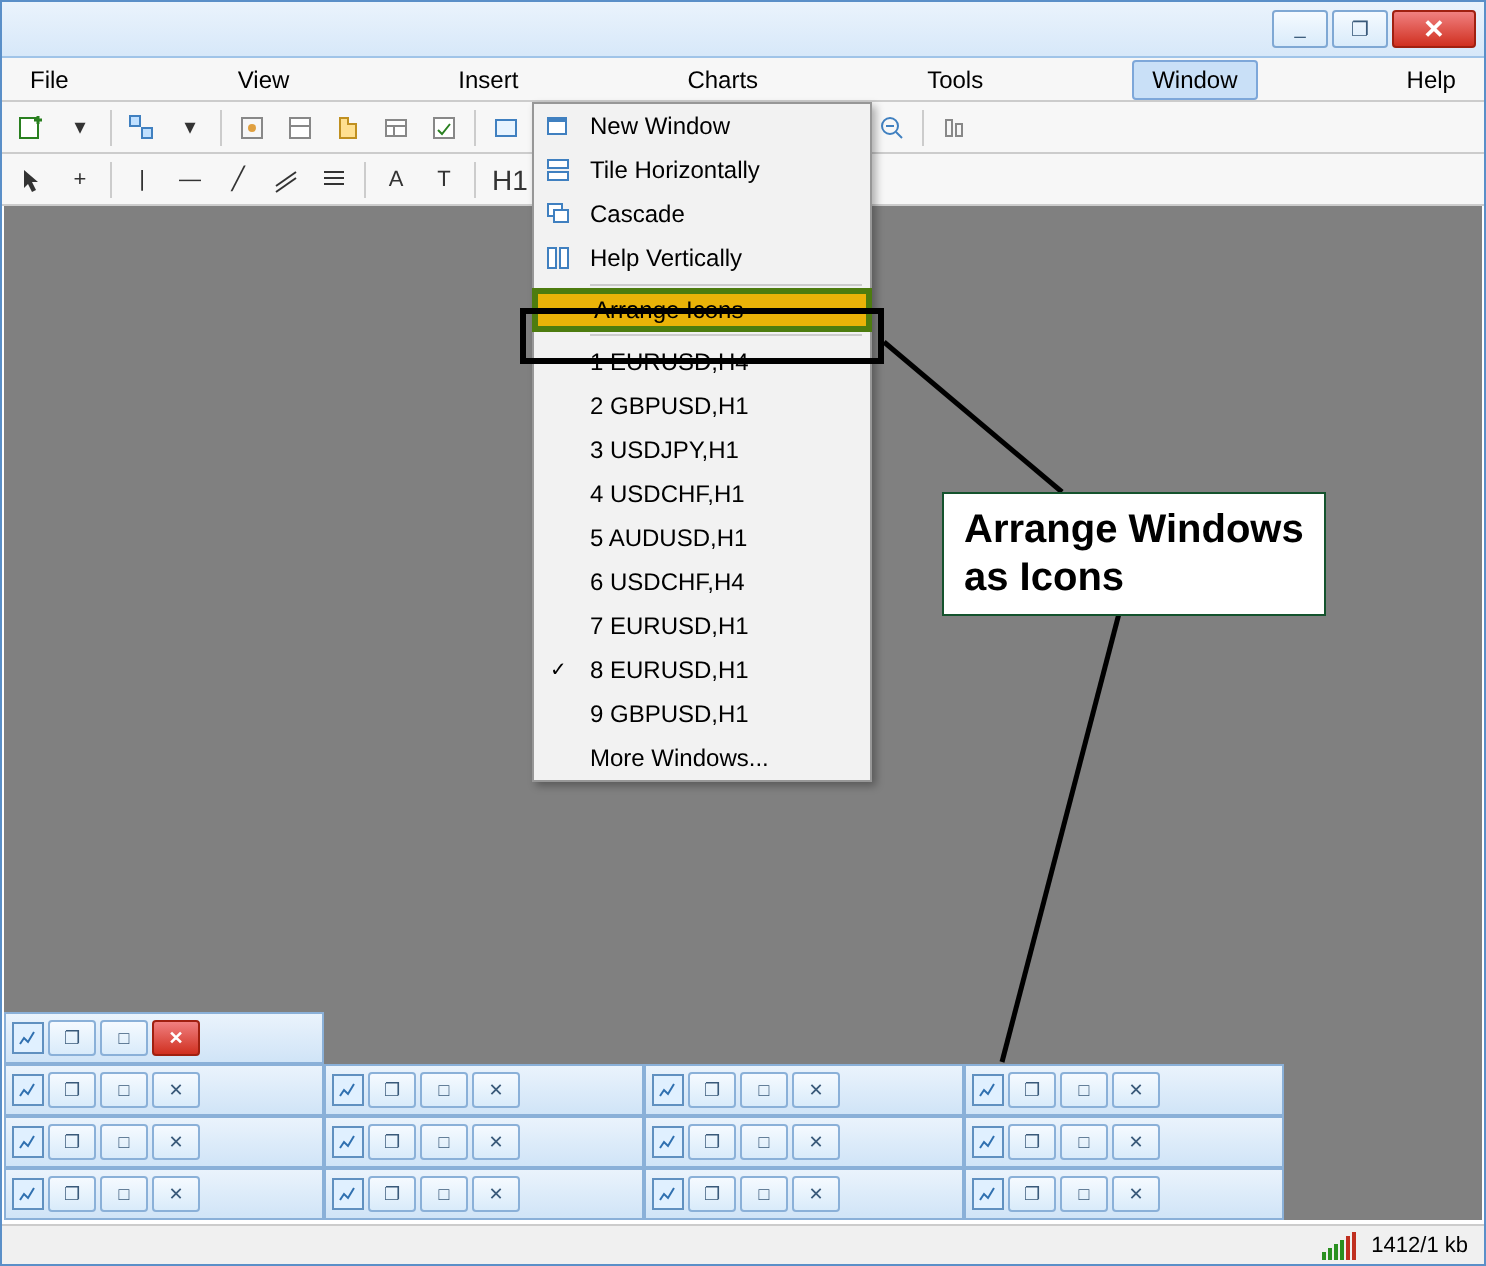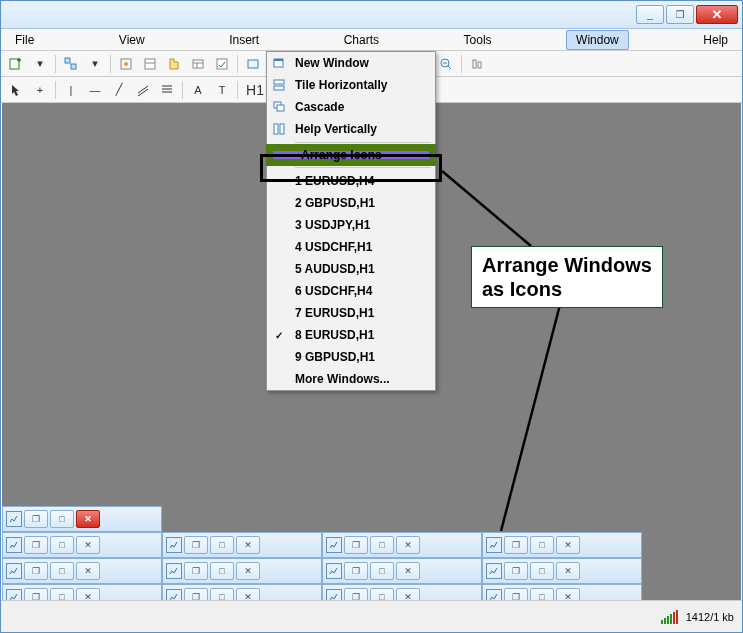--- a/index.html
+++ b/index.html
@@ -16,7 +16,7 @@
 .tsep { width: 1px; height: 18px; background: #ccc; margin: 0 2px; }
 .tlabel { font-size: 11px; color: #555; padding: 0 4px; }
 .workspace { position: absolute; top: 102px; bottom: 22px; left: 1px; right: 1px; background: #808080; }
-.dropdown { position: absolute; left: 265px; top: 50px; width: 170px; background: #f2f2f2; border: 1px solid #979797; box-shadow: 2px 2px 4px rgba(0,0,0,.3); z-index: 10; font-weight: bold; }
+.dropdown { position: absolute; left: 265px; top: 50px; width: 170px; background: #f2f2f2; border: 1px solid #979797; box-shadow: 2px 2px 4px rgba(0,0,0,.3); z-index: 10; }
 .dd-item { display: flex; align-items: center; height: 22px; padding-left: 28px; position: relative; cursor: pointer; }
 .dd-item.highlight { background: #8b5cf6; border: 7px solid #4d7c0f; margin: -1px; }
 .dd-icon { position: absolute; left: 4px; width: 16px; height: 16px; display: flex; align-items: center; justify-content: center; }

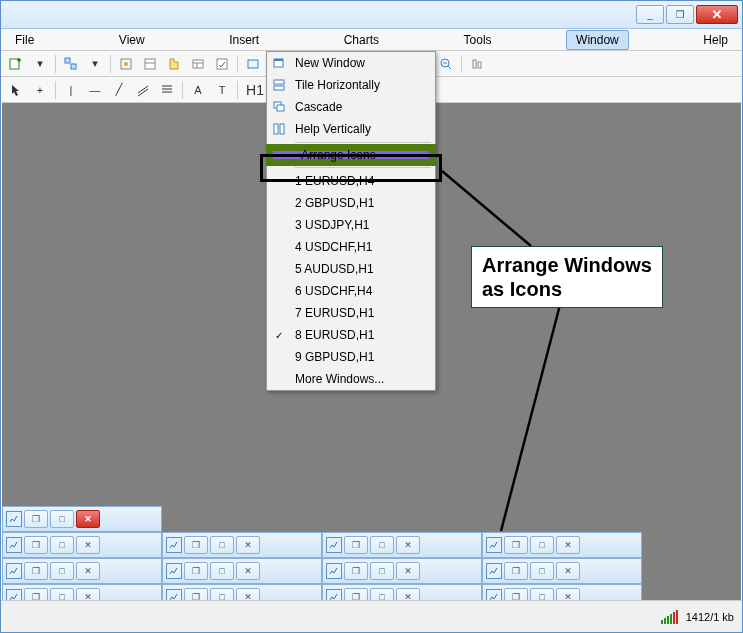--- a/index.html
+++ b/index.html
@@ -18,7 +18,7 @@
 .workspace { position: absolute; top: 102px; bottom: 22px; left: 1px; right: 1px; background: #808080; }
 .dropdown { position: absolute; left: 265px; top: 50px; width: 170px; background: #f2f2f2; border: 1px solid #979797; box-shadow: 2px 2px 4px rgba(0,0,0,.3); z-index: 10; }
 .dd-item { display: flex; align-items: center; height: 22px; padding-left: 28px; position: relative; cursor: pointer; }
-.dd-item.highlight { background: #8b5cf6; border: 7px solid #4d7c0f; margin: -1px; }
+.dd-item.highlight { background: #eab308; border: 3px solid #4d7c0f; margin: -1px; }
 .dd-icon { position: absolute; left: 4px; width: 16px; height: 16px; display: flex; align-items: center; justify-content: center; }
 .dd-sep { height: 1px; background: #ccc; margin: 2px 4px 2px 28px; }
 .dd-check { position: absolute; left: 8px; font-size: 10px; }

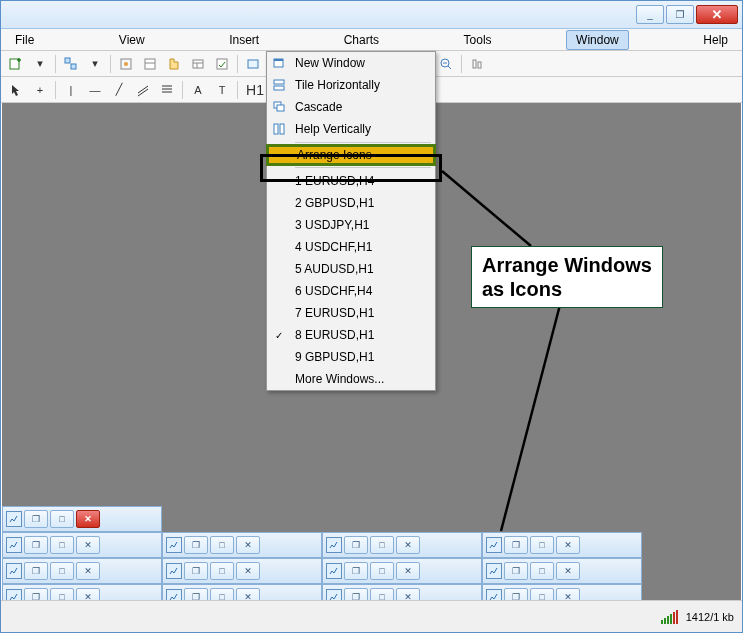--- a/index.html
+++ b/index.html
@@ -31,7 +31,7 @@
 .minibtn { width: 24px; height: 18px; border: 1px solid #8ab0d8; background: linear-gradient(#f5faff,#d9ebfa); border-radius: 2px; display: flex; align-items: center; justify-content: center; font-size: 9px; color: #3a5a7a; cursor: pointer; }
 .minibtn.close { background: linear-gradient(#f08080,#d03020); color: #fff; border-color: #a02010; font-weight: bold; }
 .miniicon { width: 16px; height: 16px; background: #e0f0ff; border: 1px solid #6090c0; display: flex; align-items: center; justify-content: center; font-size: 8px; color: #3070b0; }
-.statusbar { position: absolute; bottom: 0; left: 0; right: 0; height: 32px; background: #f0f0f0; border-top: 1px solid #ccc; display: flex; align-items: center; justify-content: flex-end; padding: 0 8px; gap: 8px; font-size: 11px; }
+.statusbar { position: absolute; bottom: 0; left: 0; right: 0; height: 20px; background: #f0f0f0; border-top: 1px solid #ccc; display: flex; align-items: center; justify-content: flex-end; padding: 0 8px; gap: 8px; font-size: 11px; }
 .signal { display: flex; gap: 1px; align-items: flex-end; }
 .signal span { width: 2px; background: #2a9020; }
 .signal span:nth-child(1){height:4px}.signal span:nth-child(2){height:6px}.signal span:nth-child(3){height:8px}.signal span:nth-child(4){height:10px}.signal span:nth-child(5){height:12px;background:#c03020}.signal span:nth-child(6){height:14px;background:#c03020}

